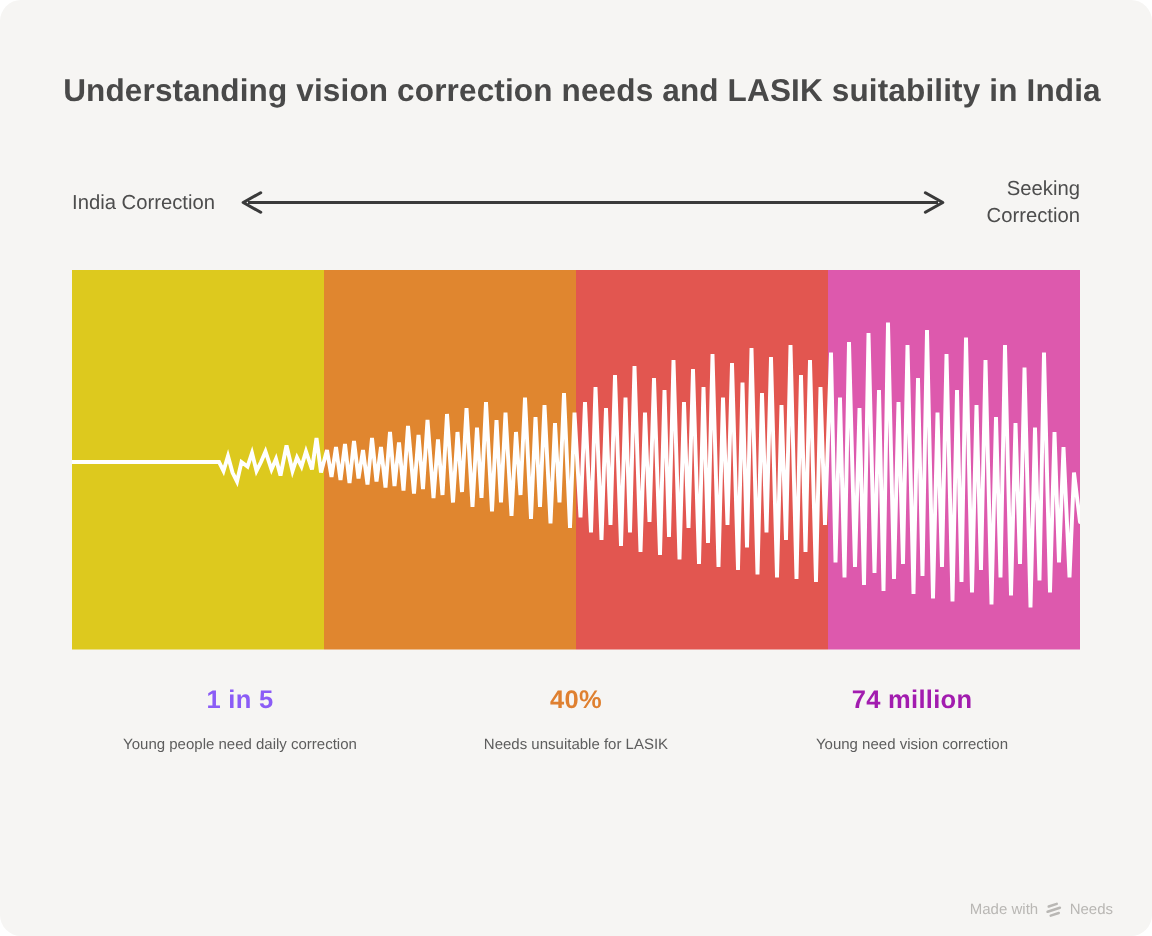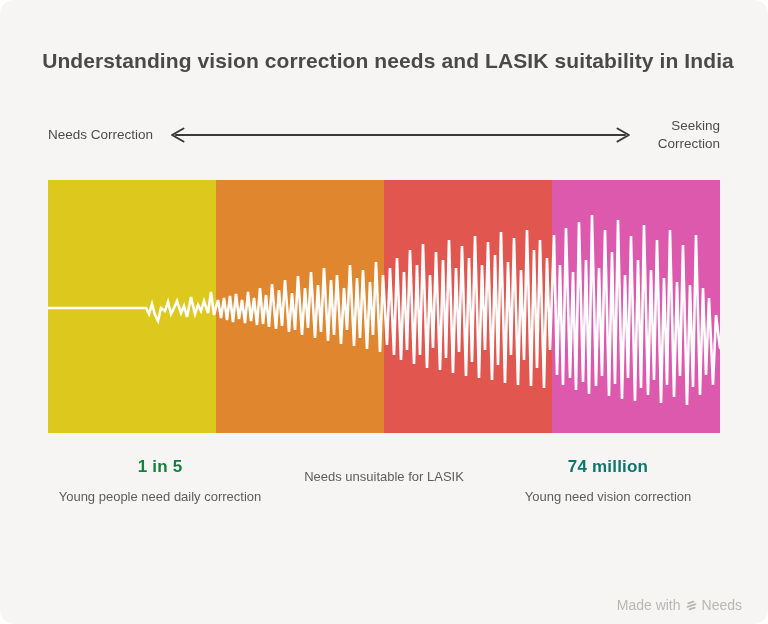--- a/index.html
+++ b/index.html
@@ -93,7 +93,7 @@
   <h1 class="title">Understanding vision correction needs and LASIK suitability in India</h1>
 
   <div class="axis-row">
-    <span class="axis-label left">Needs Correction</span>
+    <span class="axis-label left">India Correction</span>
     <svg class="axis-arrow" viewBox="0 0 448 16" preserveAspectRatio="none">
       <line x1="6" y1="8" x2="442" y2="8" stroke="#3a3a3a" stroke-width="2"></line>
       <polyline points="14,1.5 3,8 14,14.5" fill="none" stroke="#3a3a3a" stroke-width="2" stroke-linecap="round" stroke-linejoin="round"></polyline>

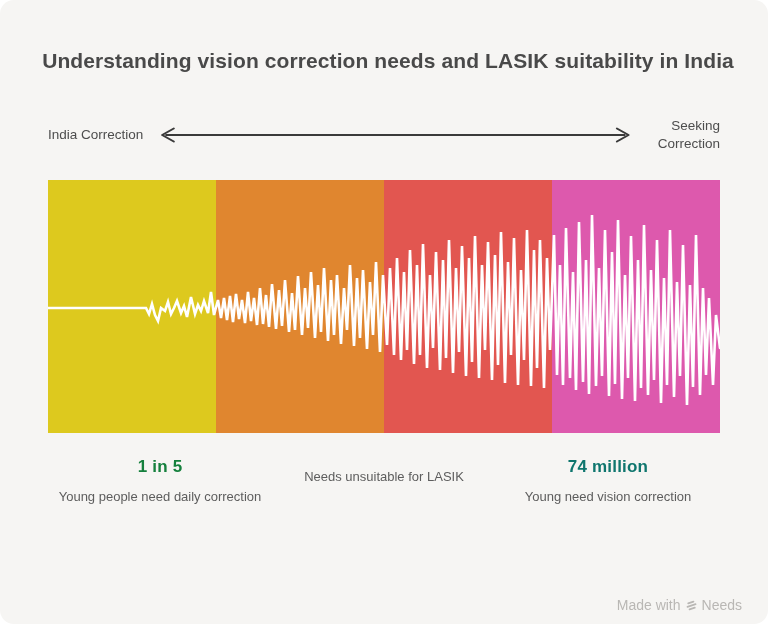--- a/index.html
+++ b/index.html
@@ -114,7 +114,7 @@
 
   <div class="stats">
     <div class="stat">
-      <div class="stat-value" style="color: #15803d;">1 in 5</div>
+      <div class="stat-value" style="color: #8b5cf6;">1 in 5</div>
       <div class="stat-label">Young people need daily correction</div>
     </div>
     <div class="stat">

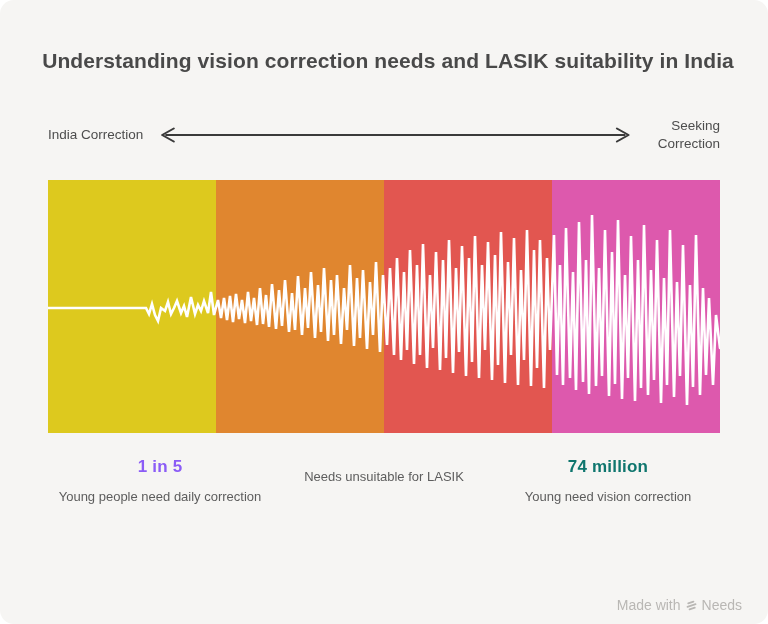--- a/index.html
+++ b/index.html
@@ -118,6 +118,7 @@
       <div class="stat-label">Young people need daily correction</div>
     </div>
     <div class="stat">
+      <div class="stat-value" style="color: rgb(223, 128, 48);">40%</div>
       <div class="stat-label">Needs unsuitable for LASIK</div>
     </div>
     <div class="stat">

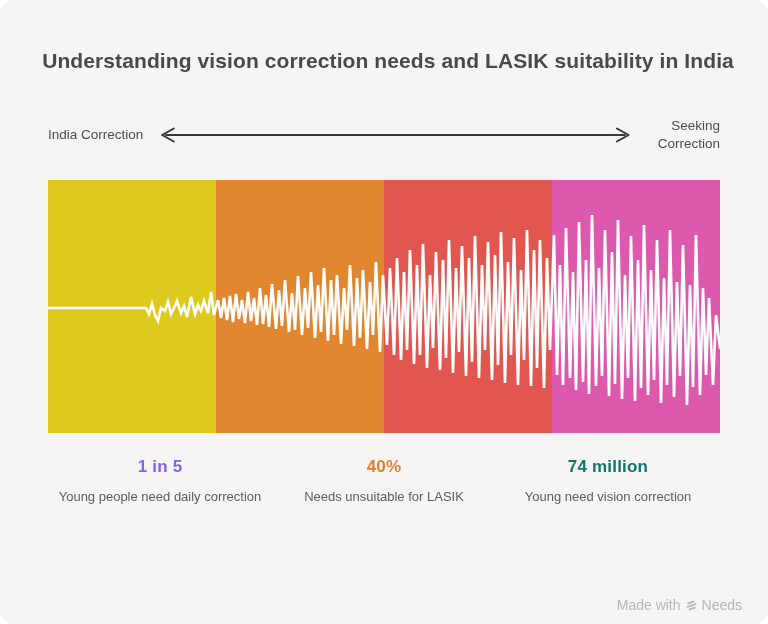--- a/index.html
+++ b/index.html
@@ -122,7 +122,7 @@
       <div class="stat-label">Needs unsuitable for LASIK</div>
     </div>
     <div class="stat">
-      <div class="stat-value" style="color: #0f766e;">74 million</div>
+      <div class="stat-value" style="color: #a21caf;">74 million</div>
       <div class="stat-label">Young need vision correction</div>
     </div>
   </div>

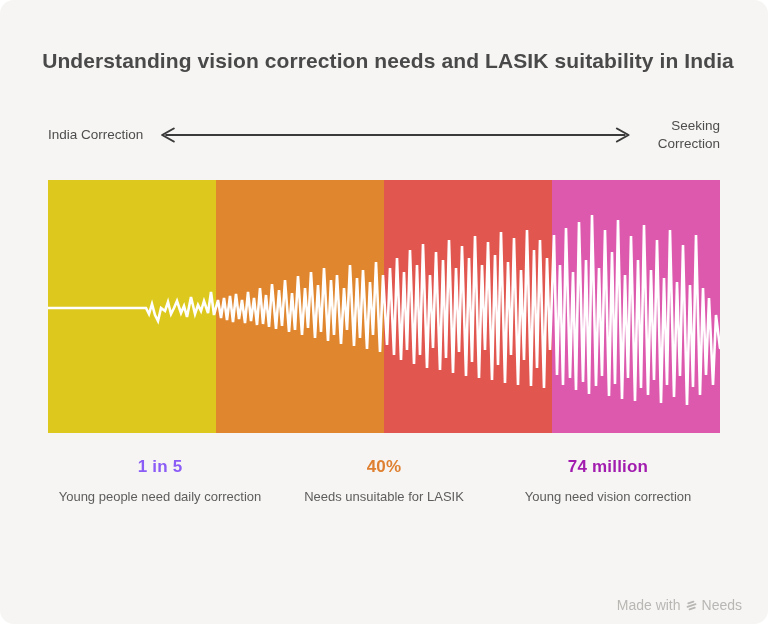--- a/index.html
+++ b/index.html
@@ -69,7 +69,7 @@
   }
   .stat-label{
     margin-top:11px;
-    font-size:13px;
+    font-size:10px;
     line-height:18px;
     color:#5d5d5d;
   }

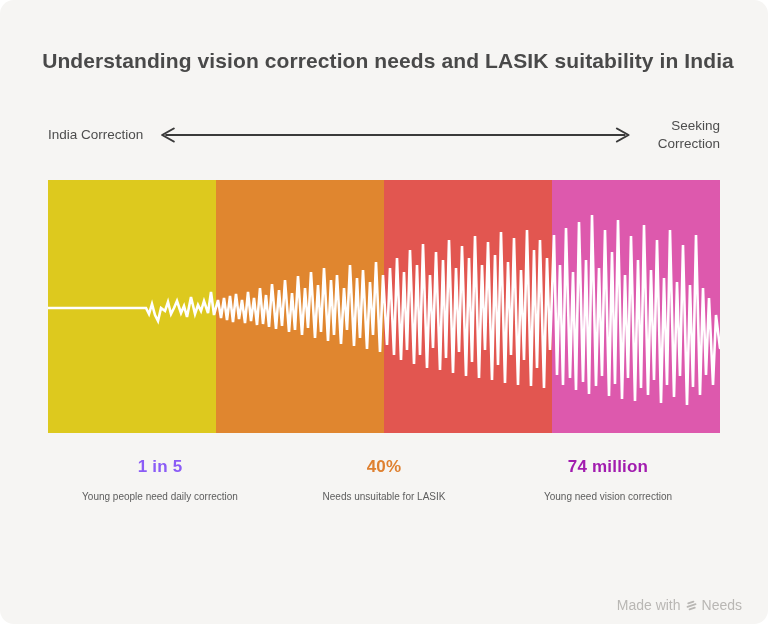--- a/index.html
+++ b/index.html
@@ -79,7 +79,7 @@
     display:flex;
     align-items:center;
     gap:4px;
-    font-size:14px;
+    font-size:10px;
     color:#b9b7b4;
   }
   .footer .brand{color:#b9b7b4;}

